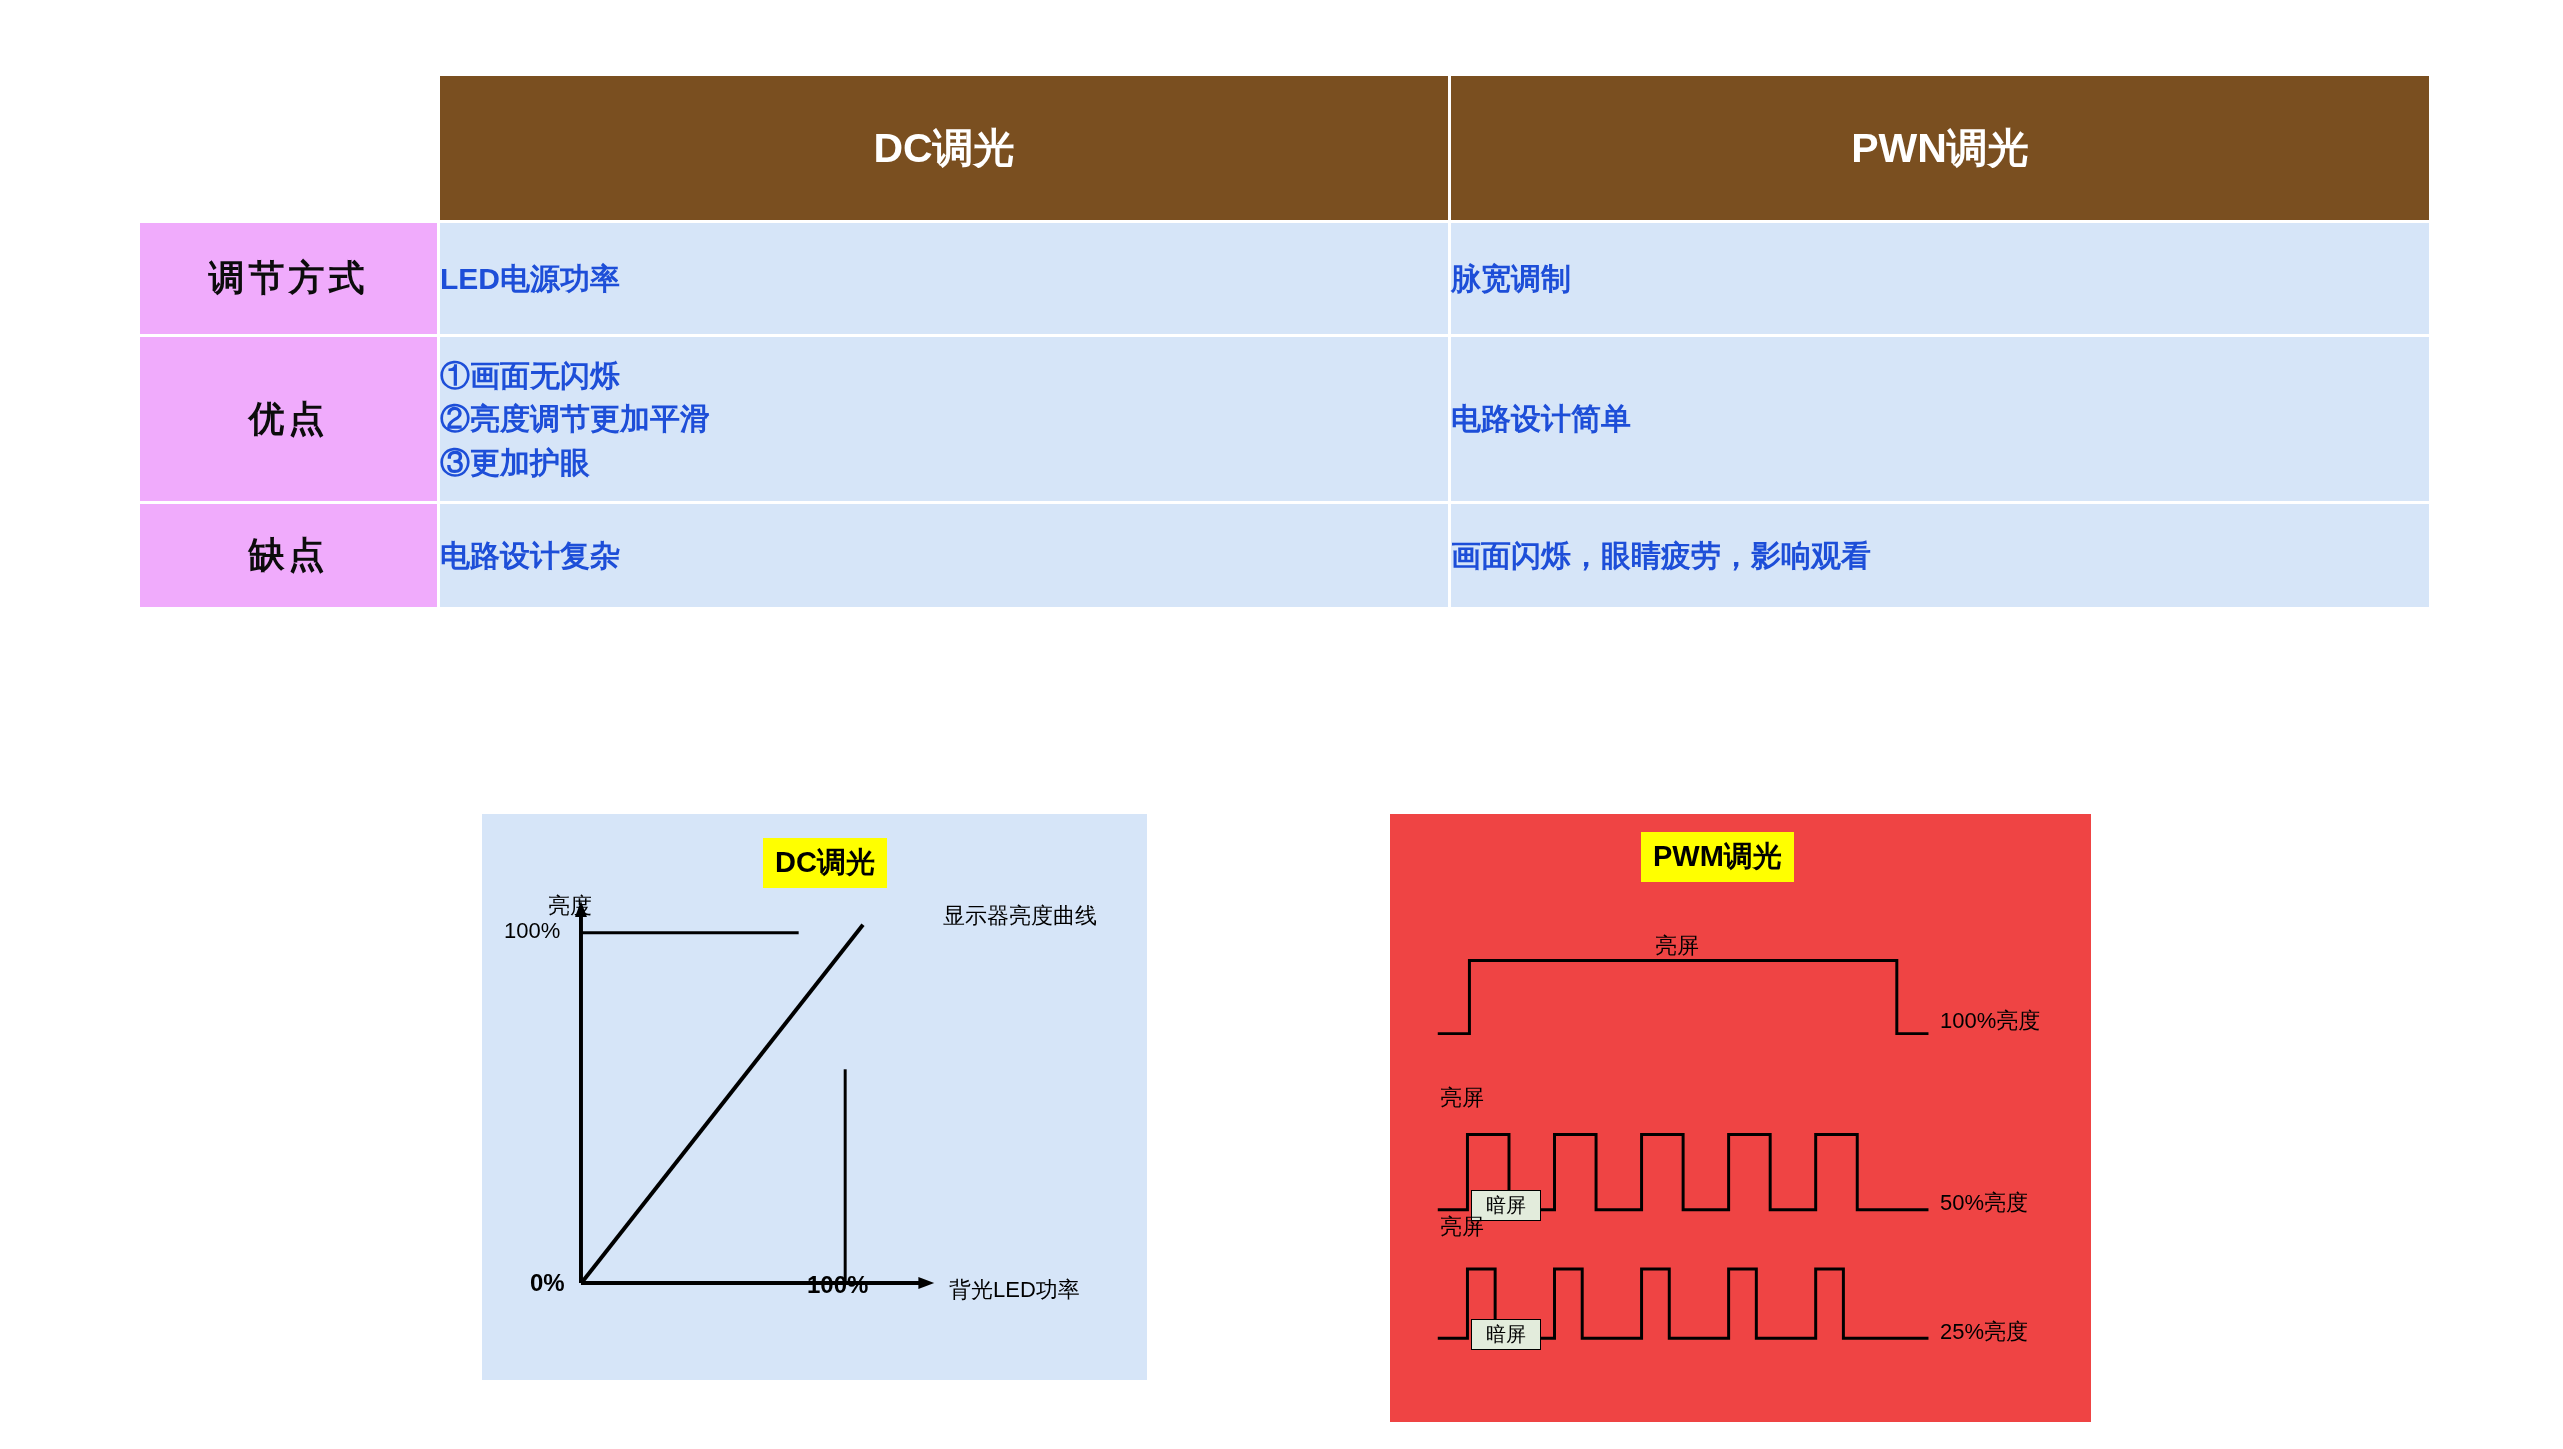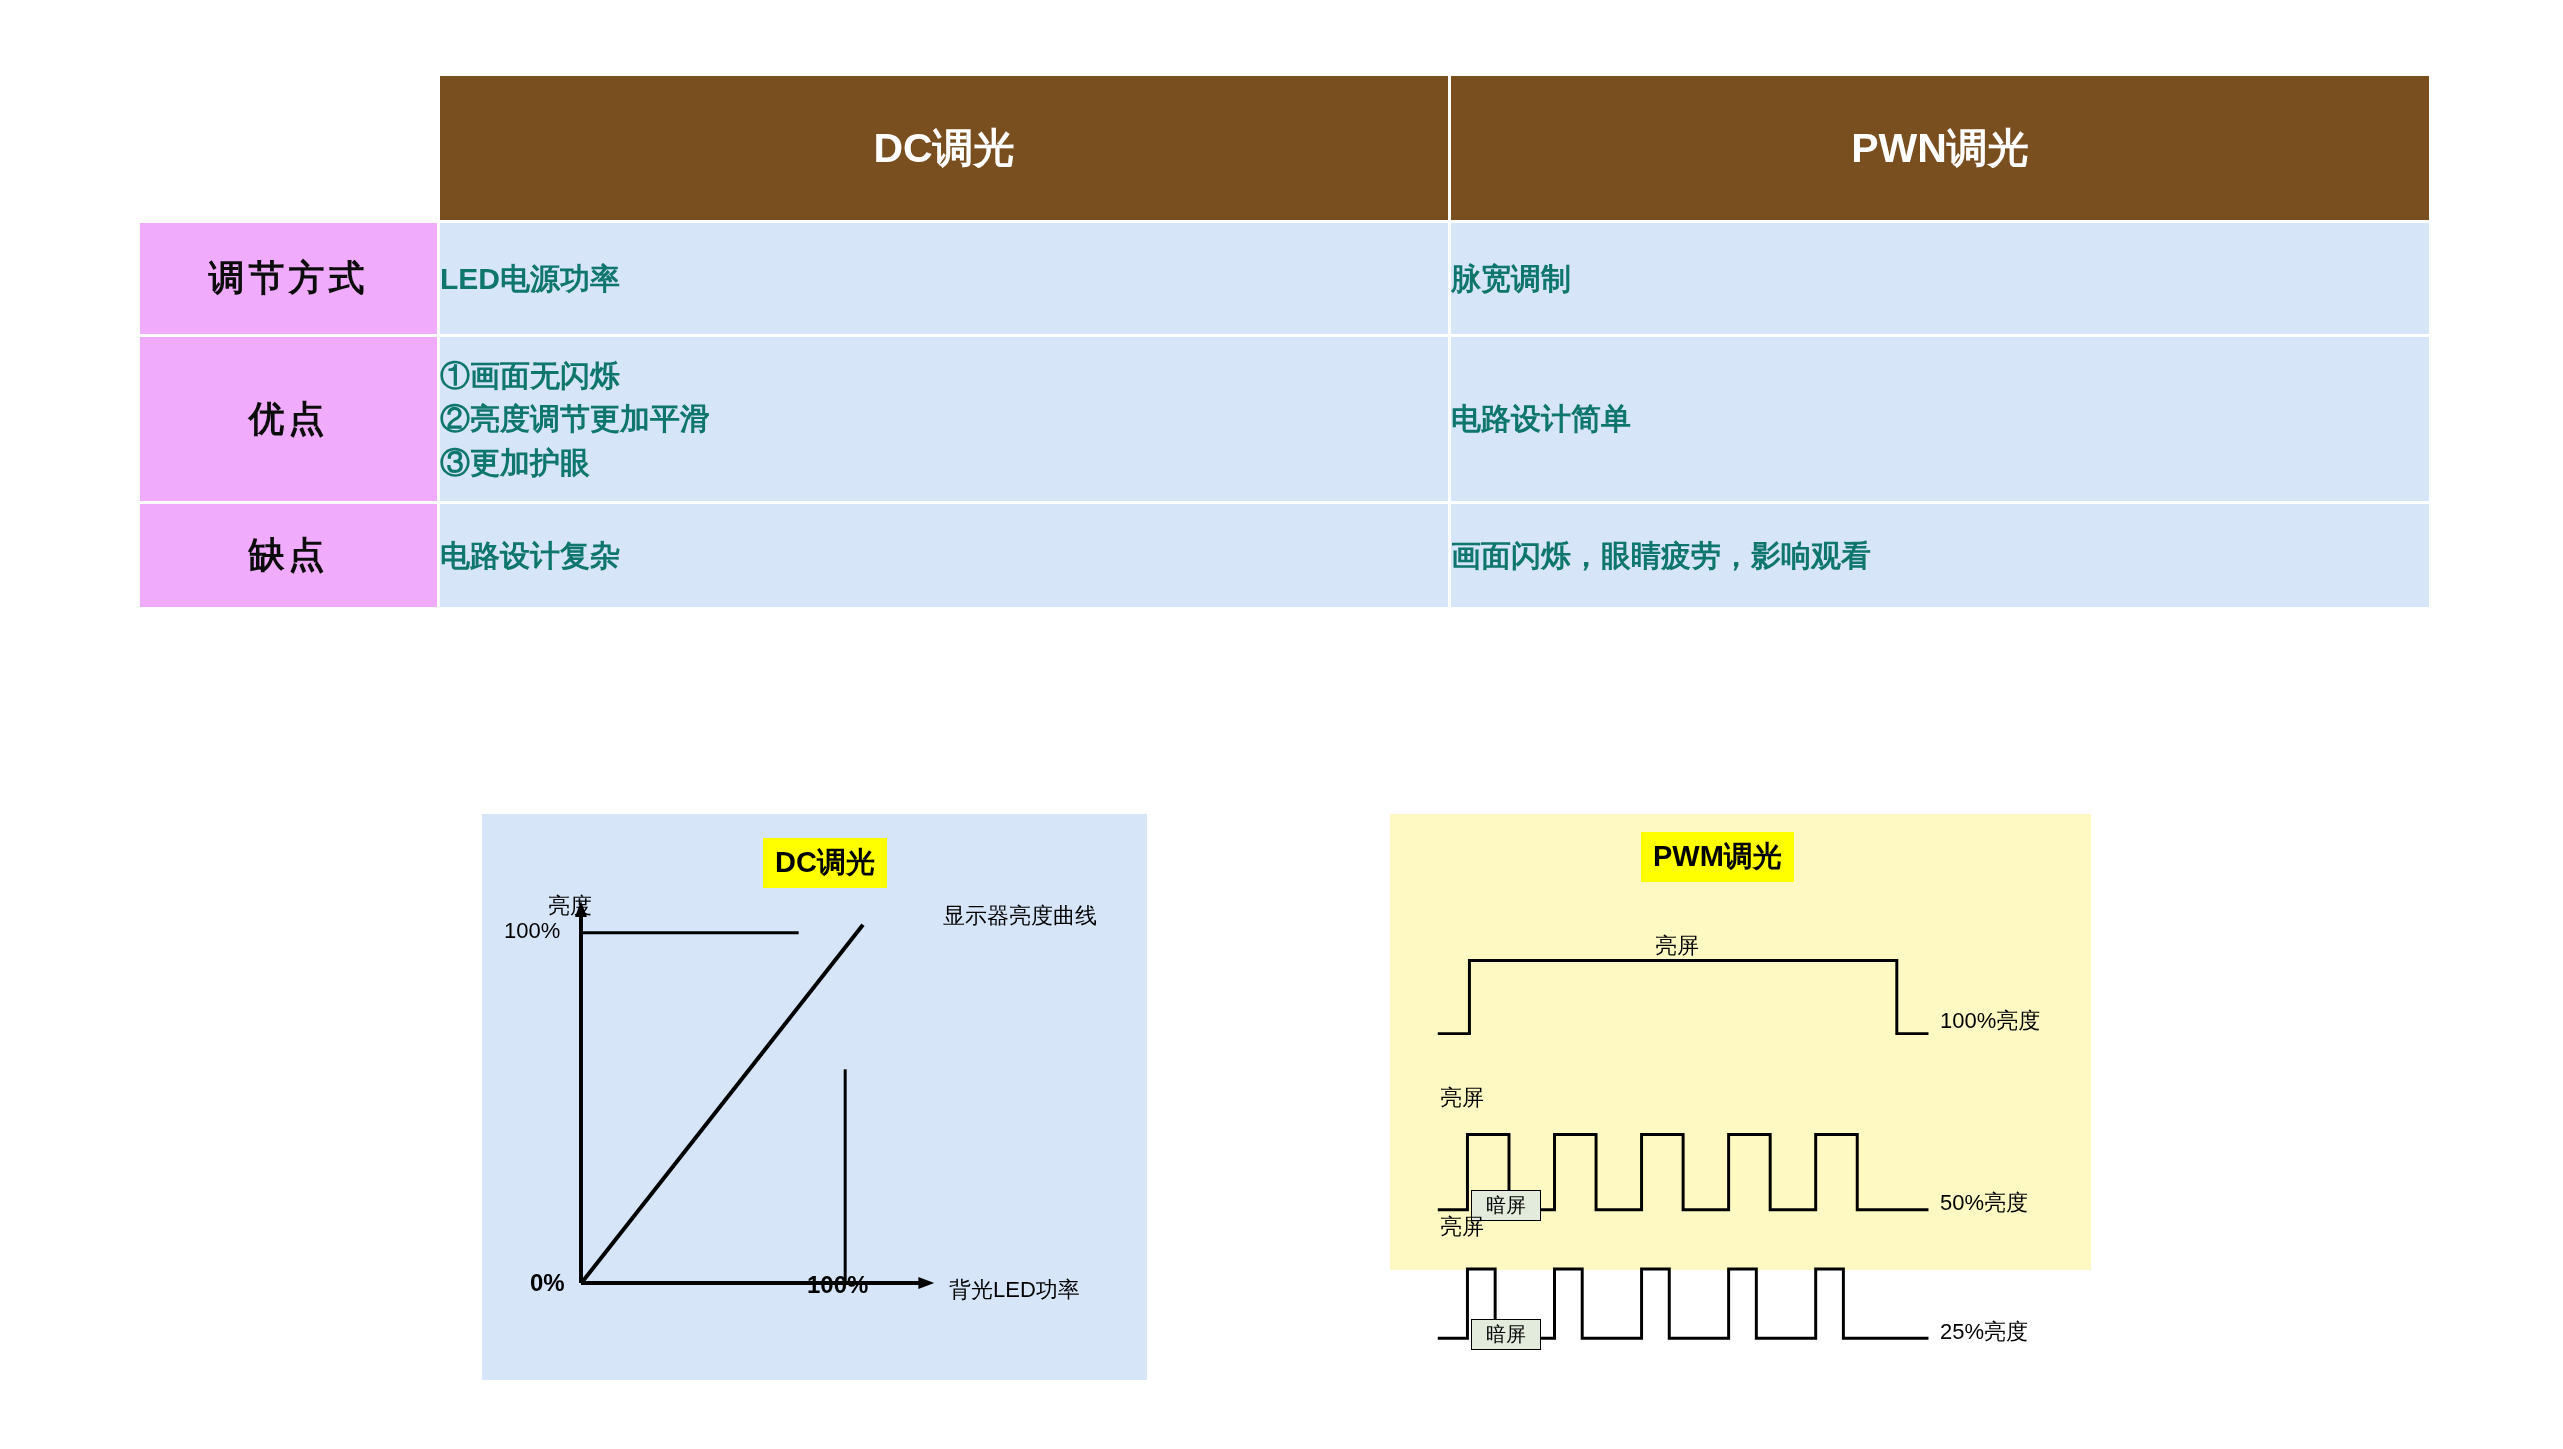--- a/index.html
+++ b/index.html
@@ -53,7 +53,7 @@
   }
   .cell {
     background: #d6e5f8;
-    color: #0f766e;
+    color: #1d4ed8;
     font-size: 30px;
     font-weight: bold;
     padding: 18px 28px;

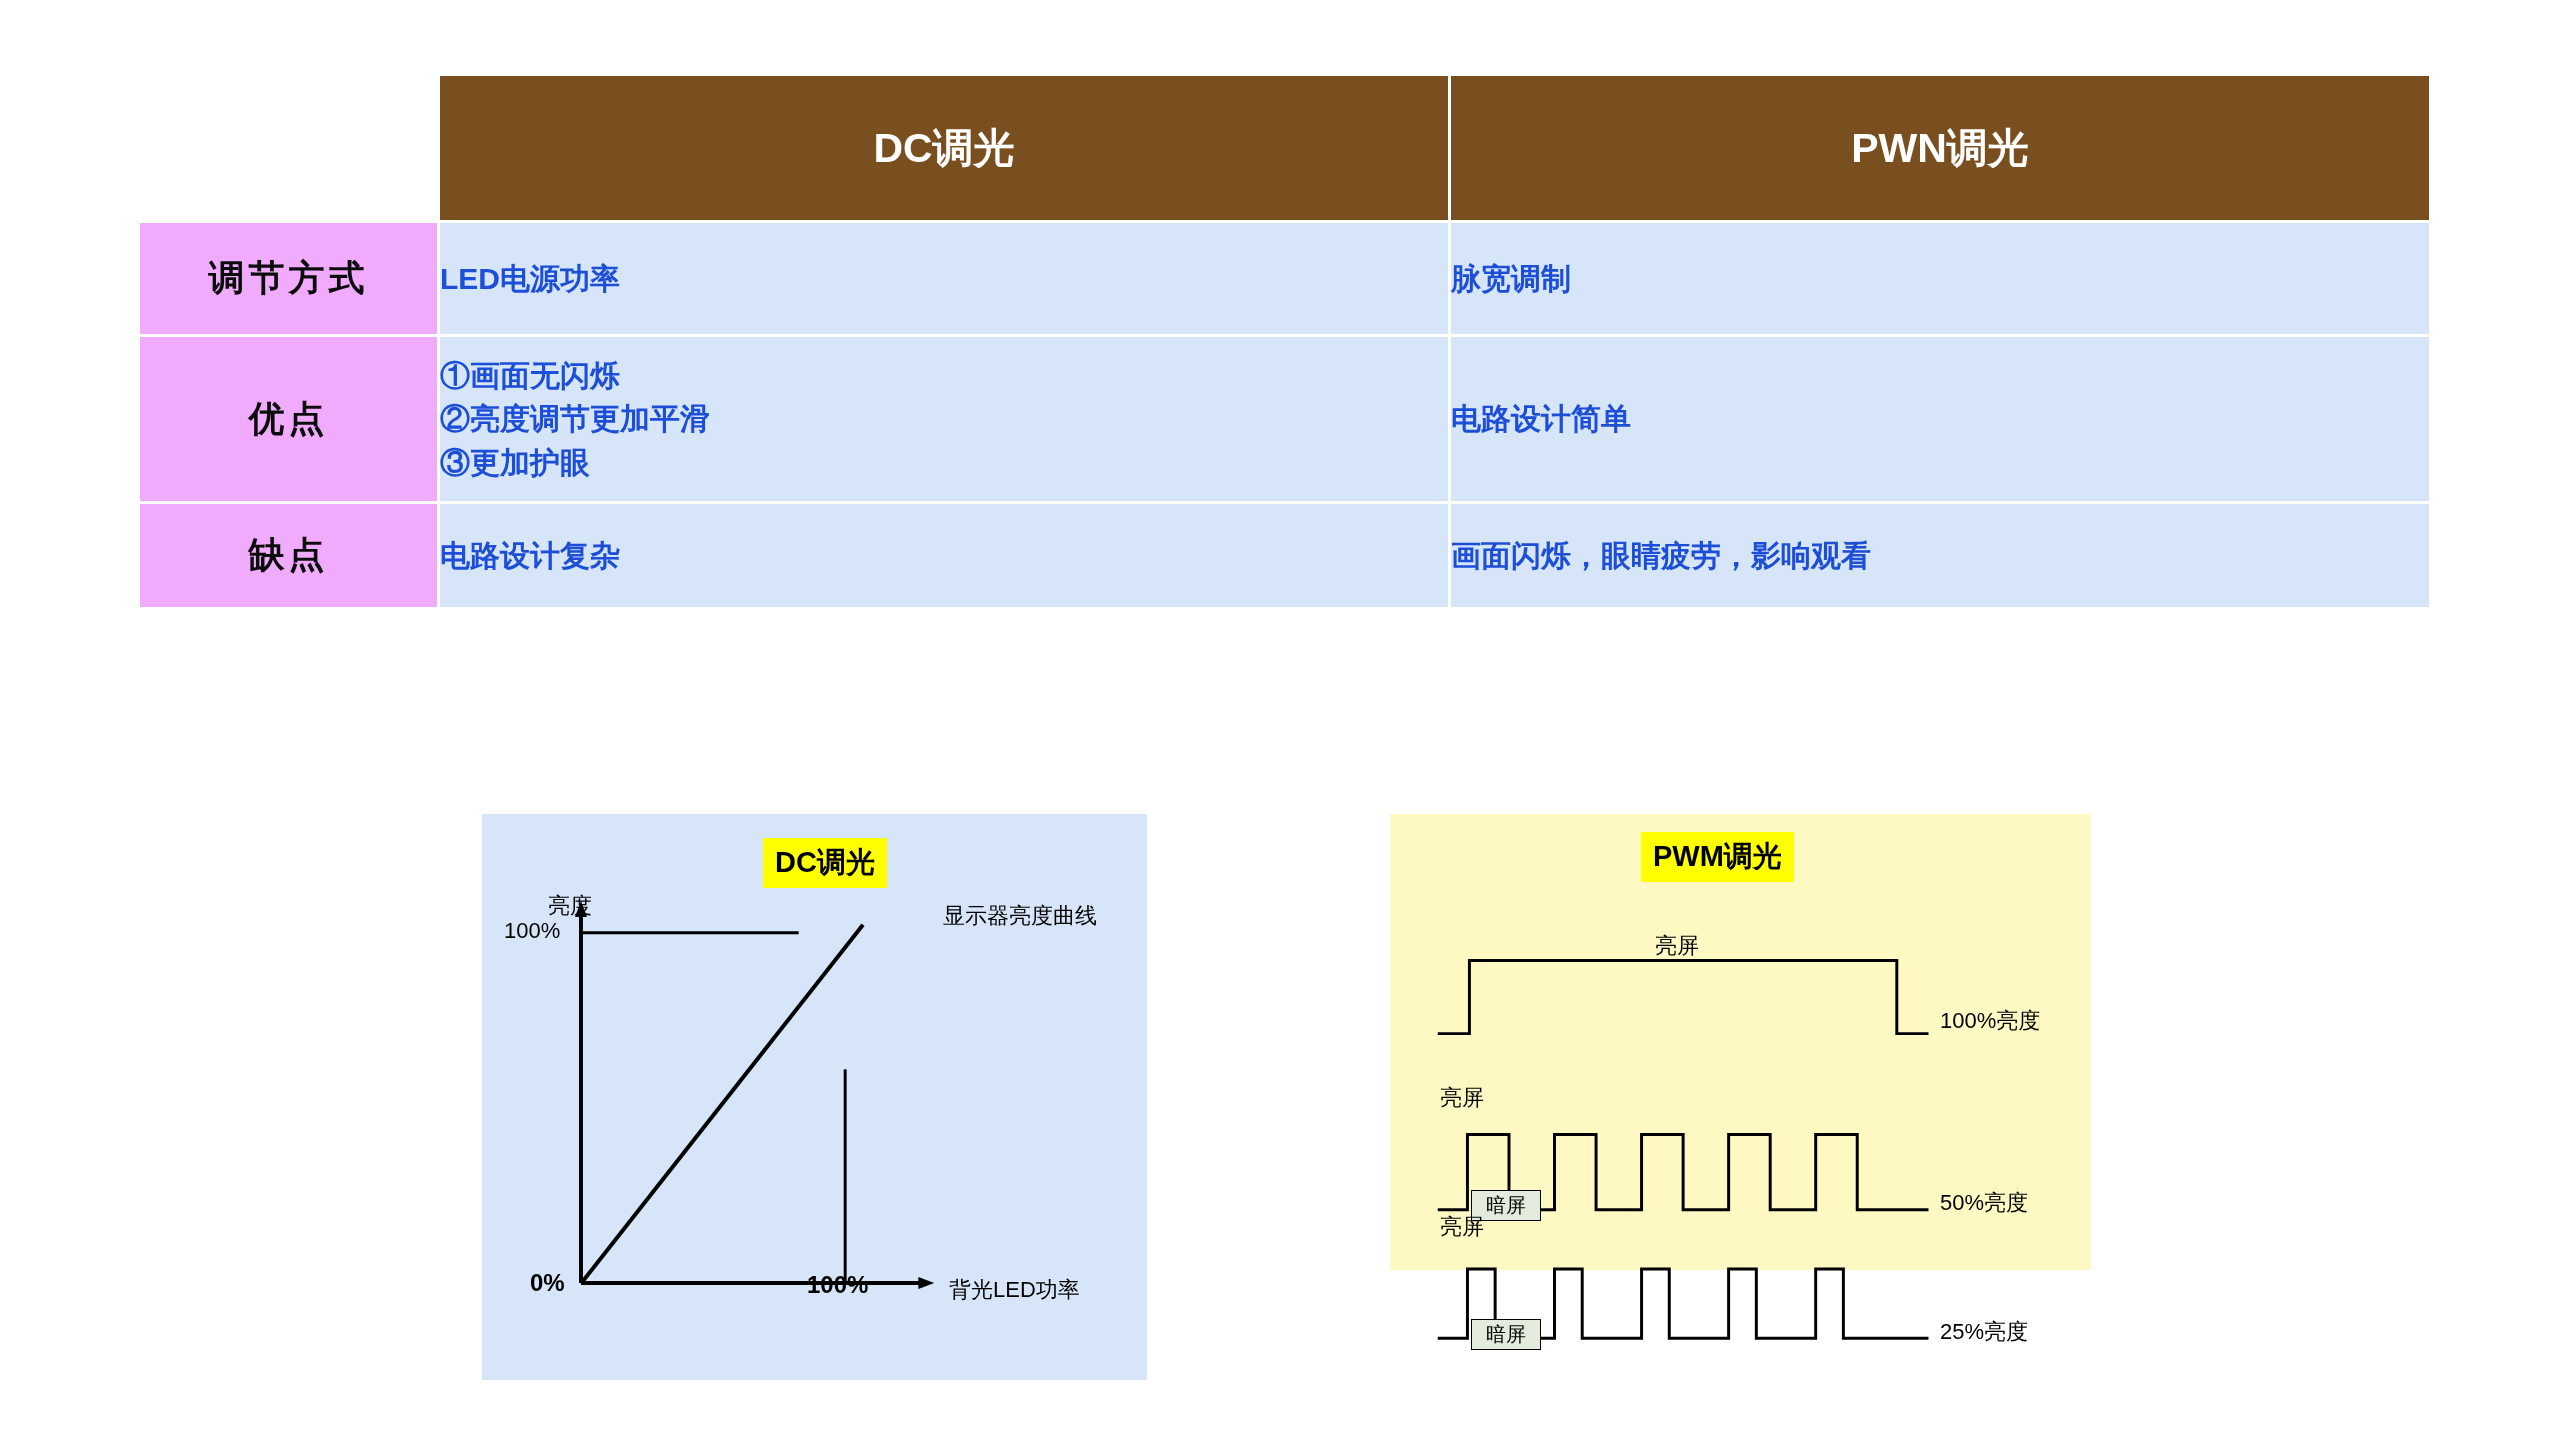--- a/index.html
+++ b/index.html
@@ -80,8 +80,8 @@
     left: 1390px;
     top: 814px;
     width: 701px;
-    height: 456px;
-    background: #fef9c3;
+    height: 608px;
+    background: #ef4444;
   }
   .fig-title {
     position: absolute;

